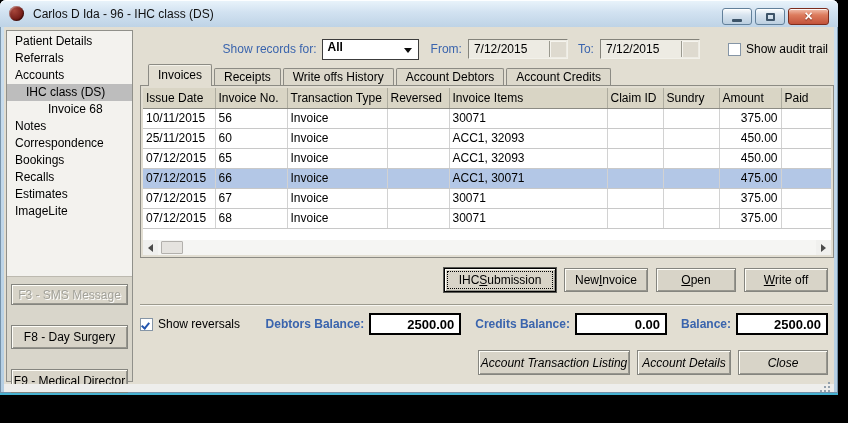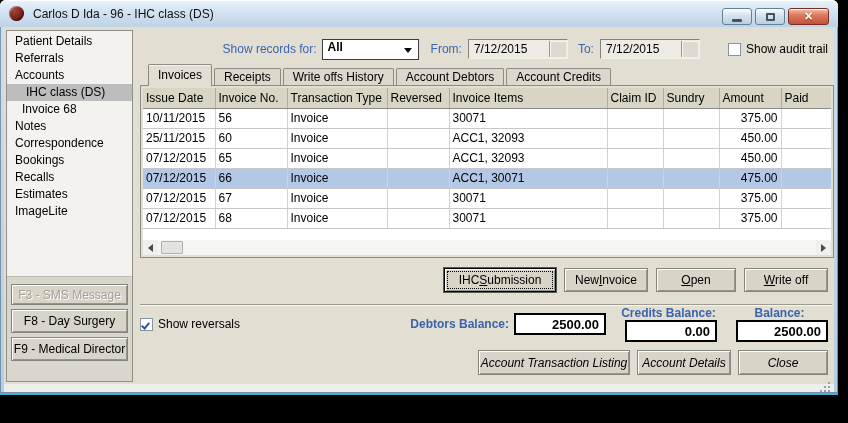--- a/index.html
+++ b/index.html
@@ -54,7 +54,7 @@
   .nav-item { height:17px; line-height:17px; font-size:12px; color:#000;
               padding-left:8px; white-space:nowrap; cursor:default; }
   .nav-item.indent-1 { padding-left:19px; }
-  .nav-item.indent-2 { padding-left:15px; }
+  .nav-item.indent-2 { padding-left:41px; }
   .nav-item.selected { background:#bdbdbd; }
 
   .side-buttons { position:absolute; left:4px; right:4px; top:253px;

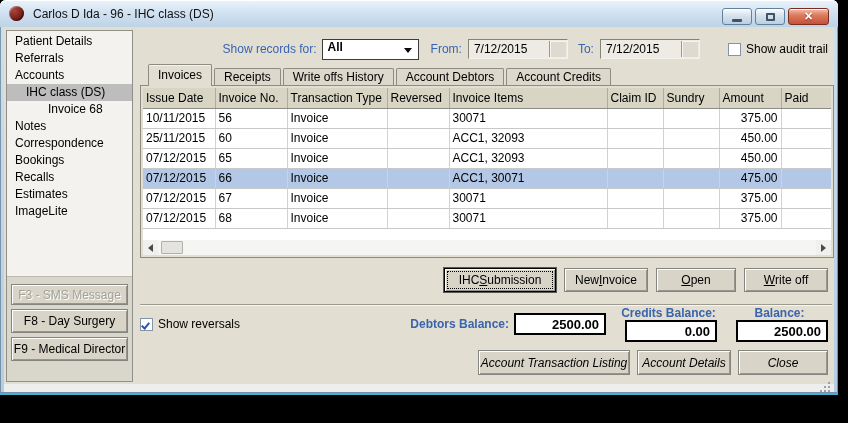--- a/index.html
+++ b/index.html
@@ -58,7 +58,7 @@
   .nav-item.selected { background:#bdbdbd; }
 
   .side-buttons { position:absolute; left:4px; right:4px; top:253px;
-                  display:flex; flex-direction:column; gap:4px; }
+                  display:flex; flex-direction:column; gap:20px; }
   .btn-classic { background:#d8d4c8; border:1px solid #85857f; color:#000;
                  font-size:12px; text-align:center; cursor:default;
                  display:flex; align-items:center; justify-content:center;

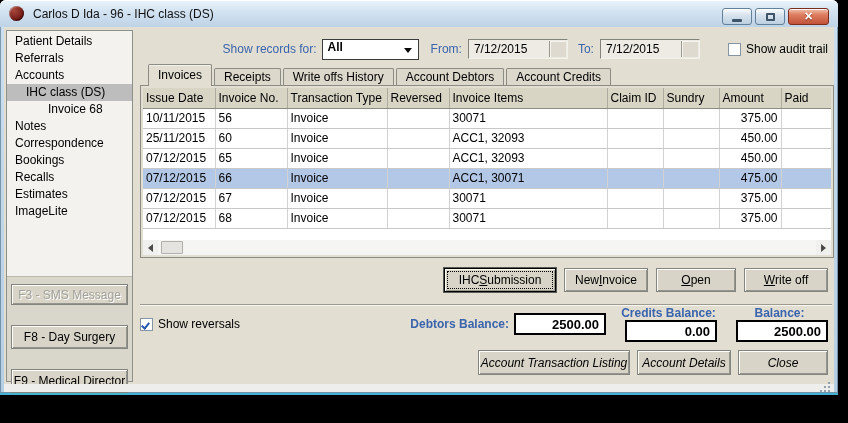--- a/index.html
+++ b/index.html
@@ -151,7 +151,7 @@
              display:flex; align-items:center; justify-content:flex-end;
              padding-right:5px; margin-left:5px; }
   .grp-debtors { margin-left:auto; display:flex; align-items:center; }
-  .grp { margin-left:14px; display:flex; align-items:center;flex-direction:column; }
+  .grp { margin-left:14px; display:flex; align-items:center; }
 
   .footer { position:absolute; left:0; top:323px; right:6px; height:26px;
             display:flex; justify-content:flex-end; gap:7px;font-style:italic; }

